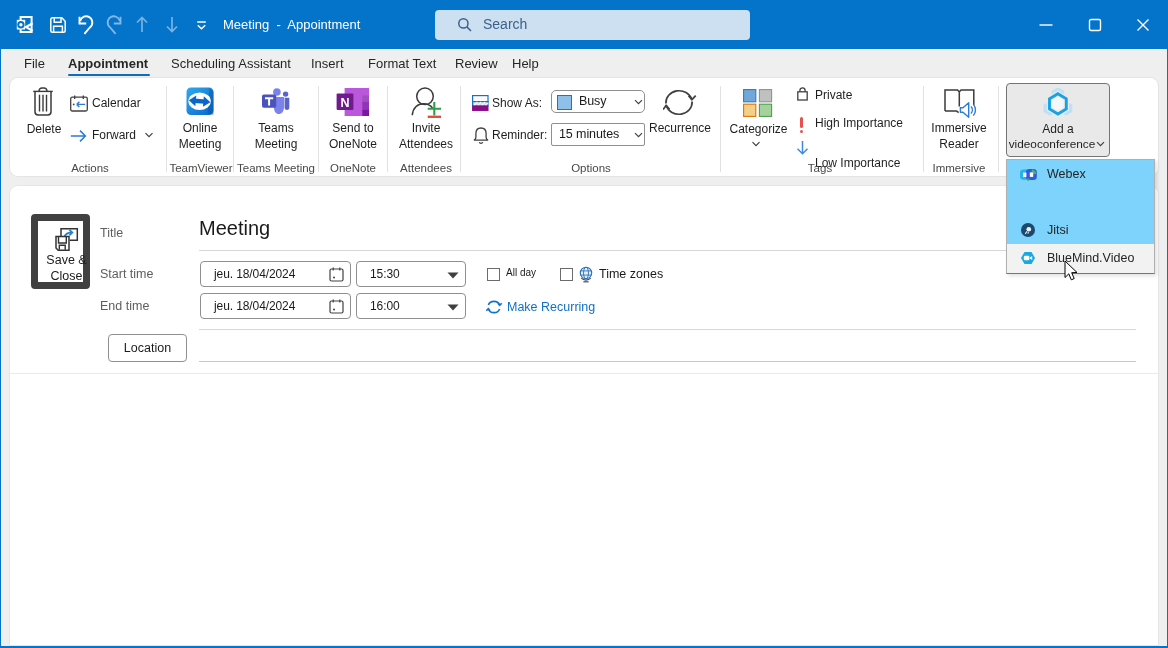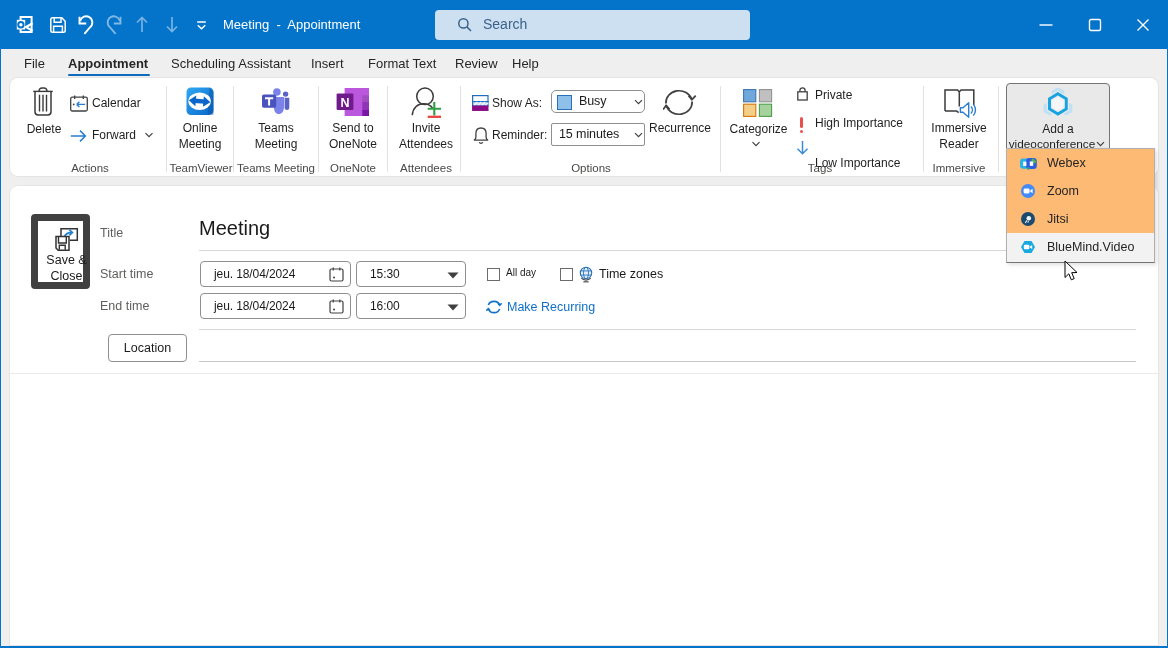--- a/index.html
+++ b/index.html
@@ -30,7 +30,7 @@
   
   #borders{position:absolute;left:0;top:0;width:1168px;height:648px;box-sizing:border-box;border-left:1px solid #0473ca;border-right:1px solid #0473ca;border-bottom:2.5px solid #0473ca;pointer-events:none;z-index:99;}
   
-  #dropdown{position:absolute;left:1006px;top:148px;width:149px;height:115px;background:#fdba74;border:1px solid #b0b0b0;border-bottom:1px solid #757575;box-sizing:border-box;z-index:50;box-shadow:2px 2px 4px rgba(0,0,0,0.12);}
+  #dropdown{position:absolute;left:1006px;top:159px;width:149px;height:115px;background:#7dd3fc;border:1px solid #b0b0b0;border-bottom:1px solid #757575;box-sizing:border-box;z-index:50;box-shadow:2px 2px 4px rgba(0,0,0,0.12);}
   .ditem{position:absolute;left:0;width:147px;height:28px;}
   .dtxt{position:absolute;left:40px;top:0;height:28px;line-height:28px;font-size:12.5px;color:#242424;}
   .dico{position:absolute;left:14px;top:7px;width:14px;height:14px;}

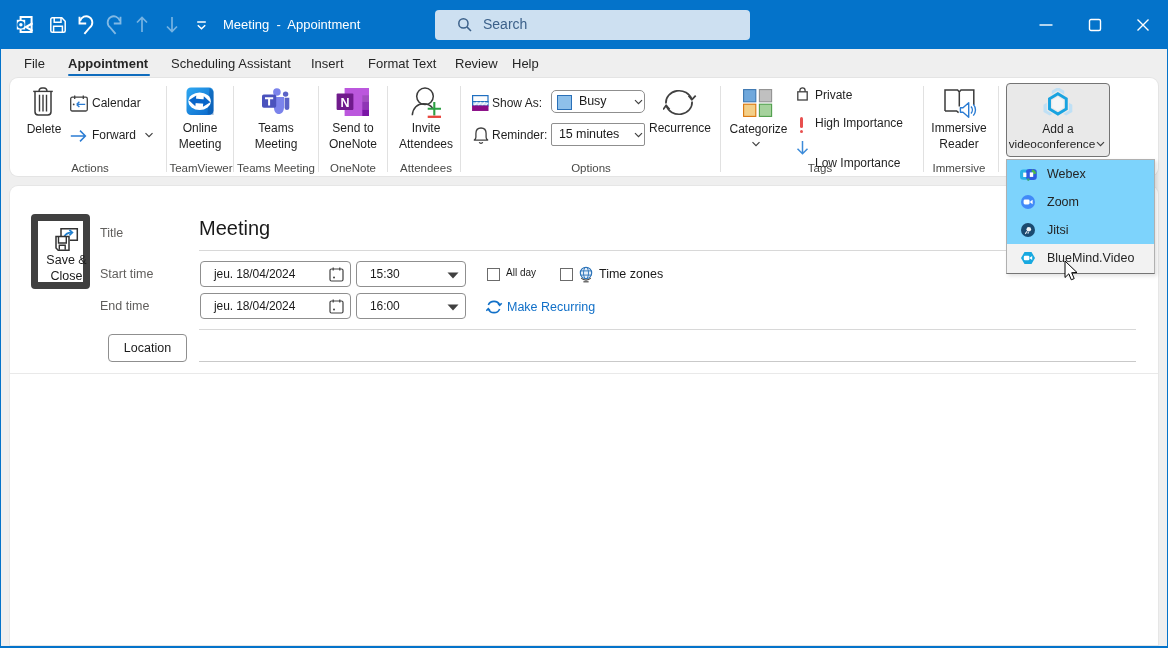--- a/index.html
+++ b/index.html
@@ -279,14 +279,6 @@
       </svg>
       <div class="dtxt">Webex</div>
     </div>
-    <div class="ditem" style="top:28px;">
-      <svg class="dico" viewBox="0 0 14 14">
-        <circle cx="7" cy="7" r="7" fill="#418af8"></circle>
-        <rect x="2.6" y="4.6" width="6" height="4.8" rx="1.4" fill="#fff"></rect>
-        <path d="M9.2 6.4 L11.6 4.8 L11.6 9.2 L9.2 7.6 Z" fill="#fff"></path>
-      </svg>
-      <div class="dtxt">Zoom</div>
-    </div>
     <div class="ditem" style="top:56px;">
       <svg class="dico" viewBox="0 0 14 14">
         <circle cx="7" cy="7" r="7" fill="#1b4a70"></circle>

